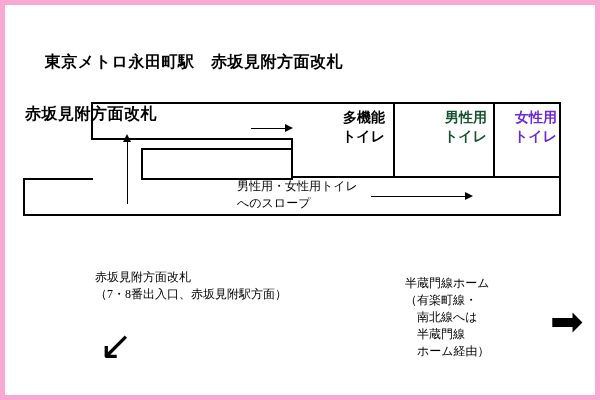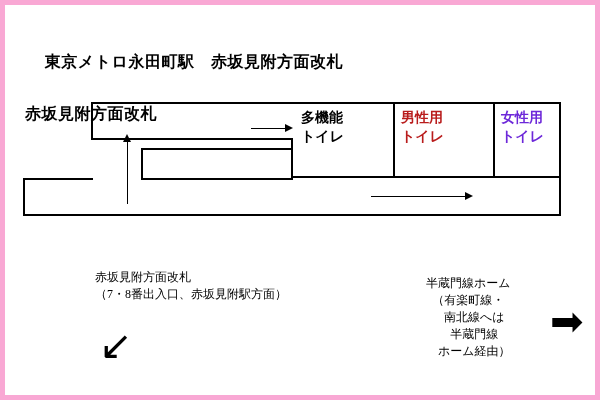--- a/index.html
+++ b/index.html
@@ -57,7 +57,7 @@
     font-size: 14px;
     font-weight: bold;
     line-height: 19px;
-    text-align: left;
+    text-align: right;
     white-space: pre;
   }
   .room-label.blue { color: #b91c1c; }

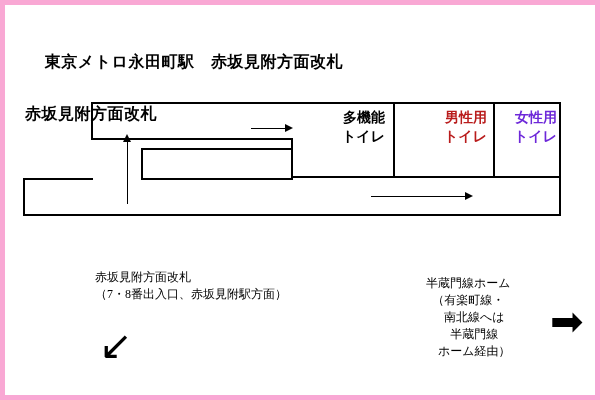--- a/index.html
+++ b/index.html
@@ -60,7 +60,7 @@
     text-align: right;
     white-space: pre;
   }
-  .room-label.blue { color: #b91c1c; }
+  .room-label.blue { color: #14532d; }
   .room-label.red  { color: #6d28d9; }
 
   .slope-label {

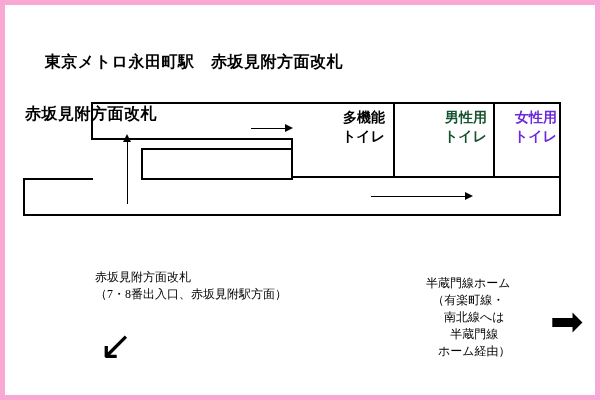--- a/index.html
+++ b/index.html
@@ -151,6 +151,8 @@
     <div class="room-label red" style="left:478px; top:8px; width:56px;">女性用
 トイレ</div>
 
+    <div class="slope-label" style="left:214px; top:78px;">男性用・女性用トイレ
+へのスロープ</div>
 
     <div class="aline" style="left:104px; top:42px; width:1px; height:62px;"></div>
     <div class="ahead-up" style="left:100px; top:34px;"></div>

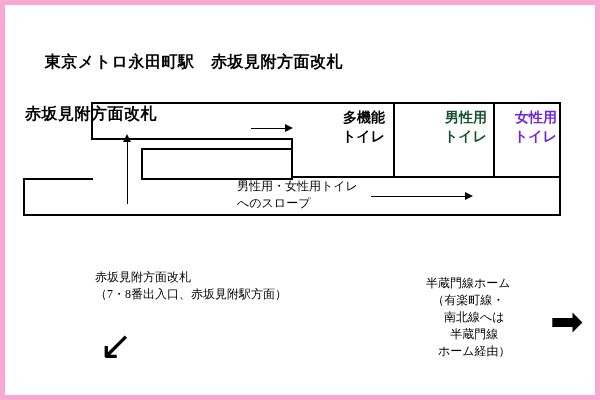--- a/index.html
+++ b/index.html
@@ -168,7 +168,7 @@
 （7・8番出入口、赤坂見附駅方面）</div>
   <div class="big-arrow" style="left:94px; top:320px;">↙</div>
 
-  <div class="caption" style="left:421px; top:270px;text-align:center;">半蔵門線ホーム
+  <div class="caption" style="left:400px; top:270px;">半蔵門線ホーム
 （有楽町線・
 　南北線へは
 　半蔵門線

